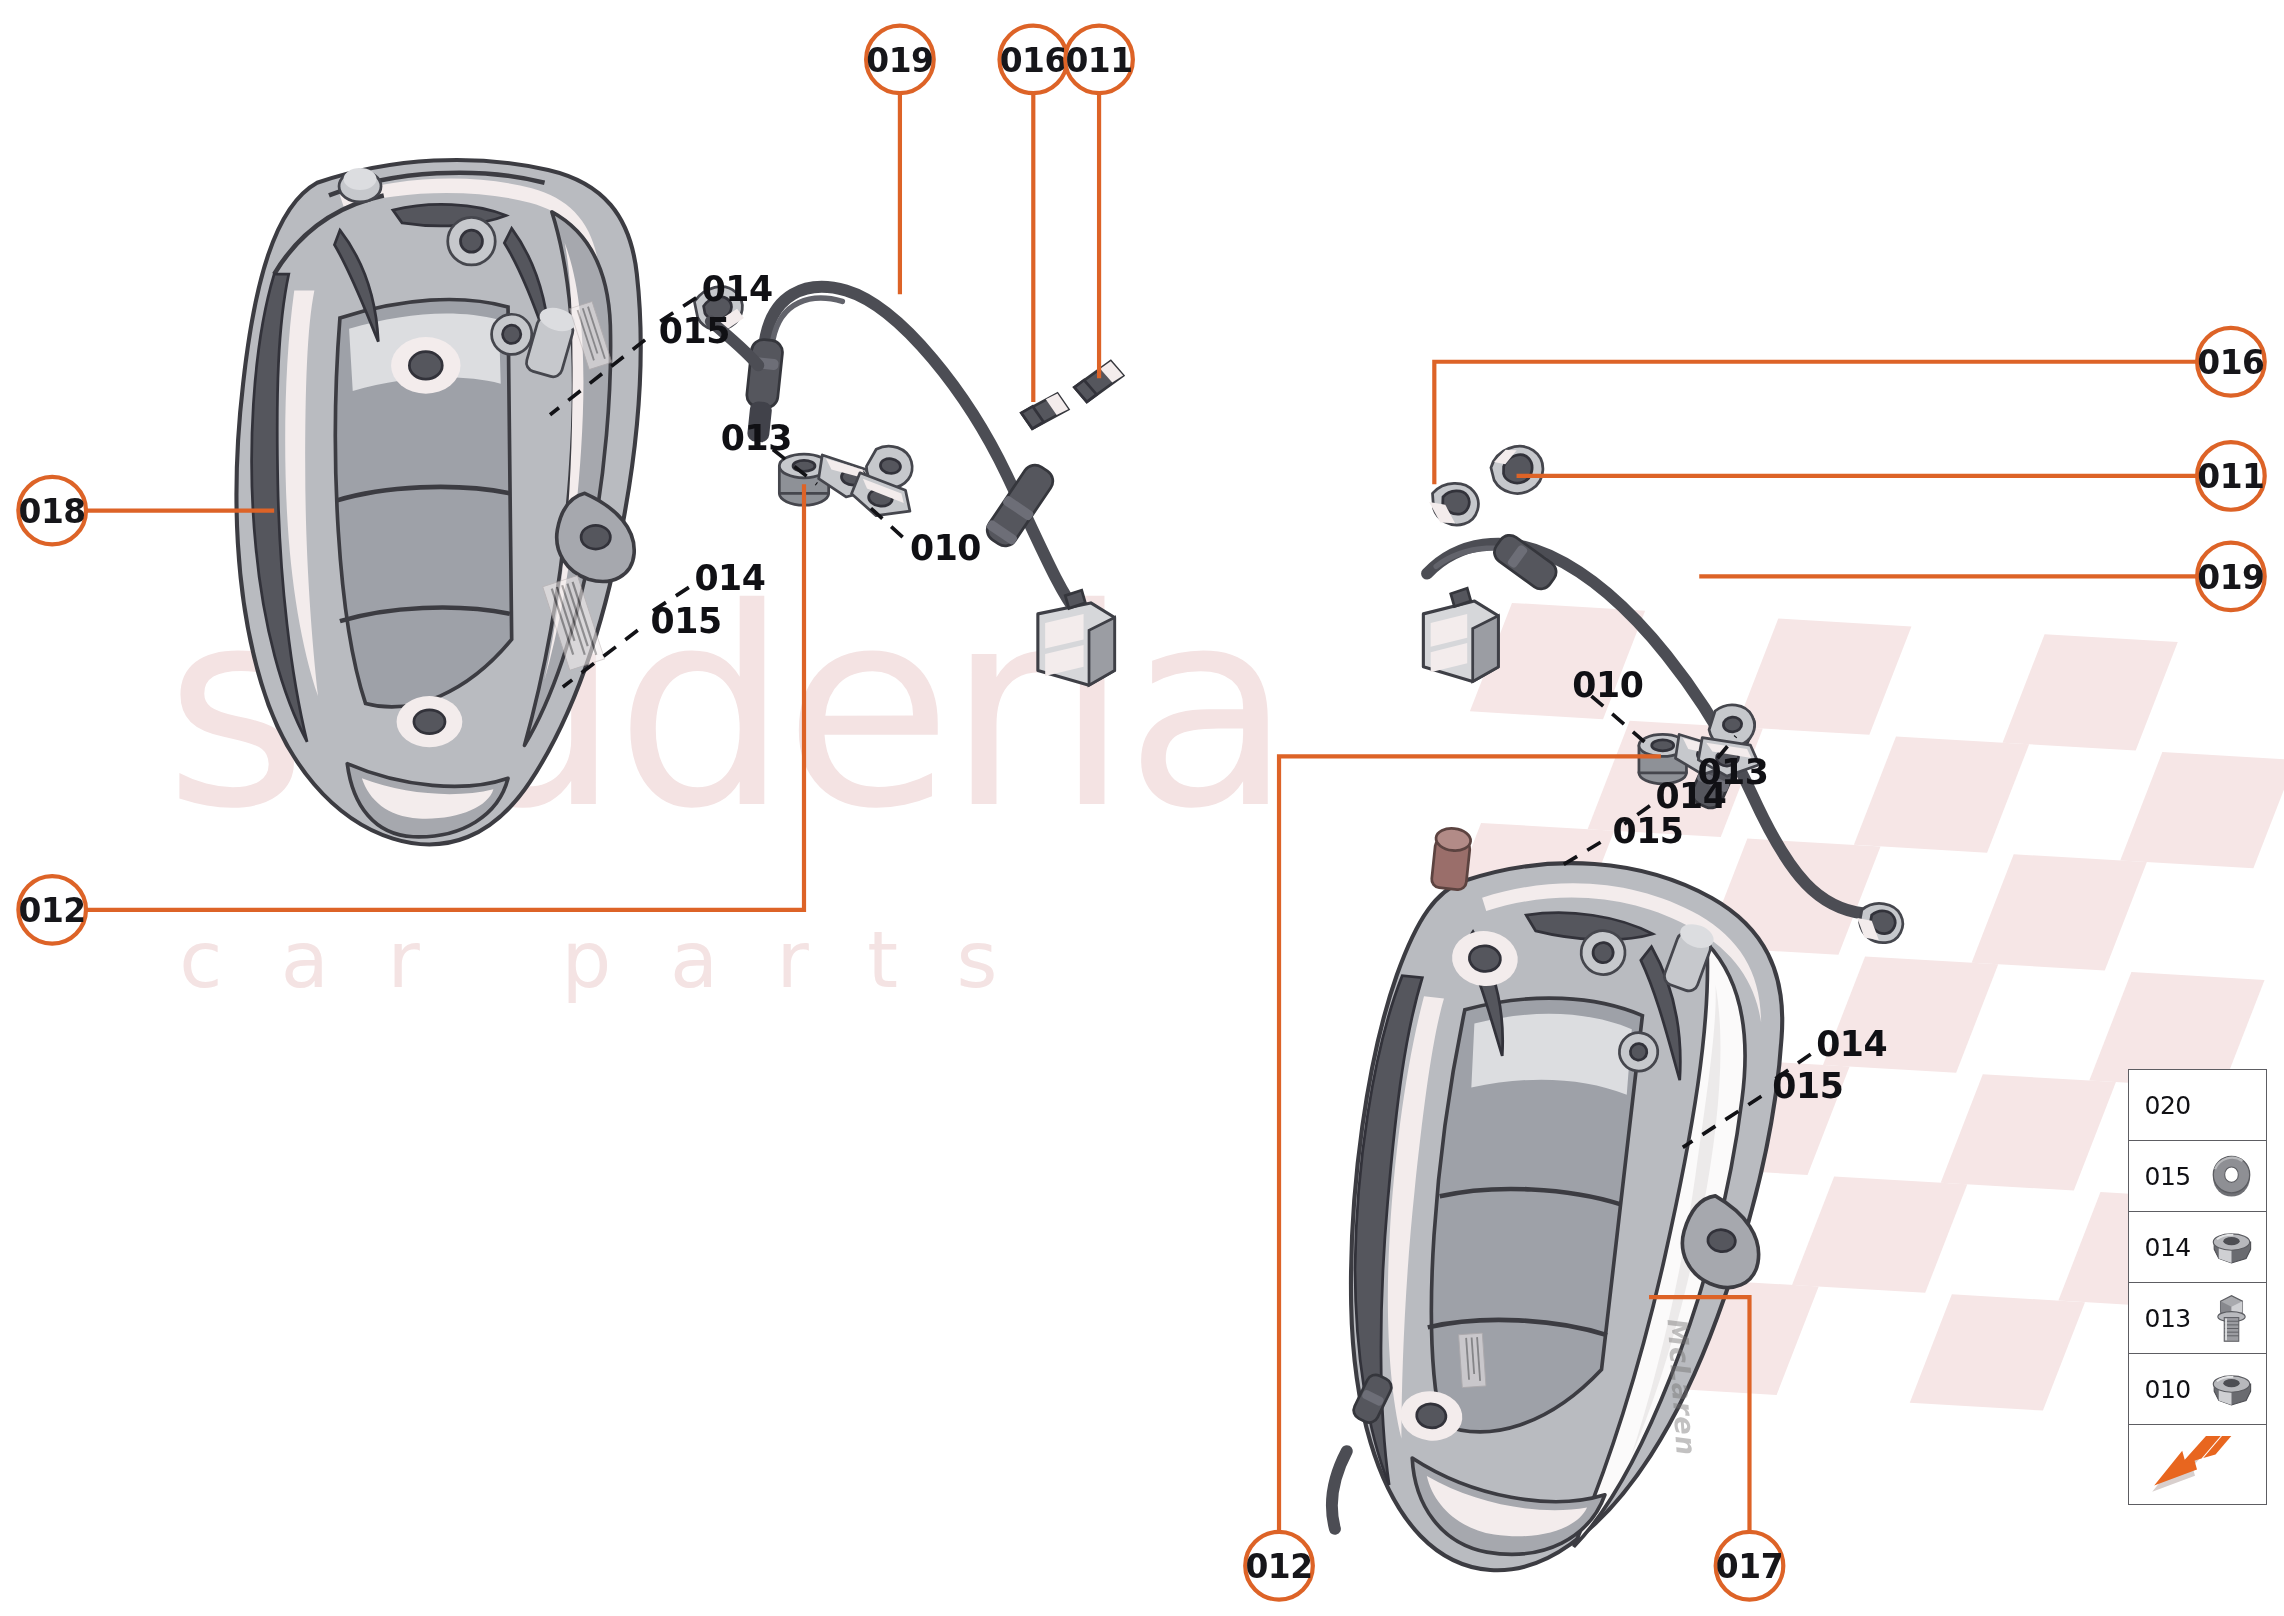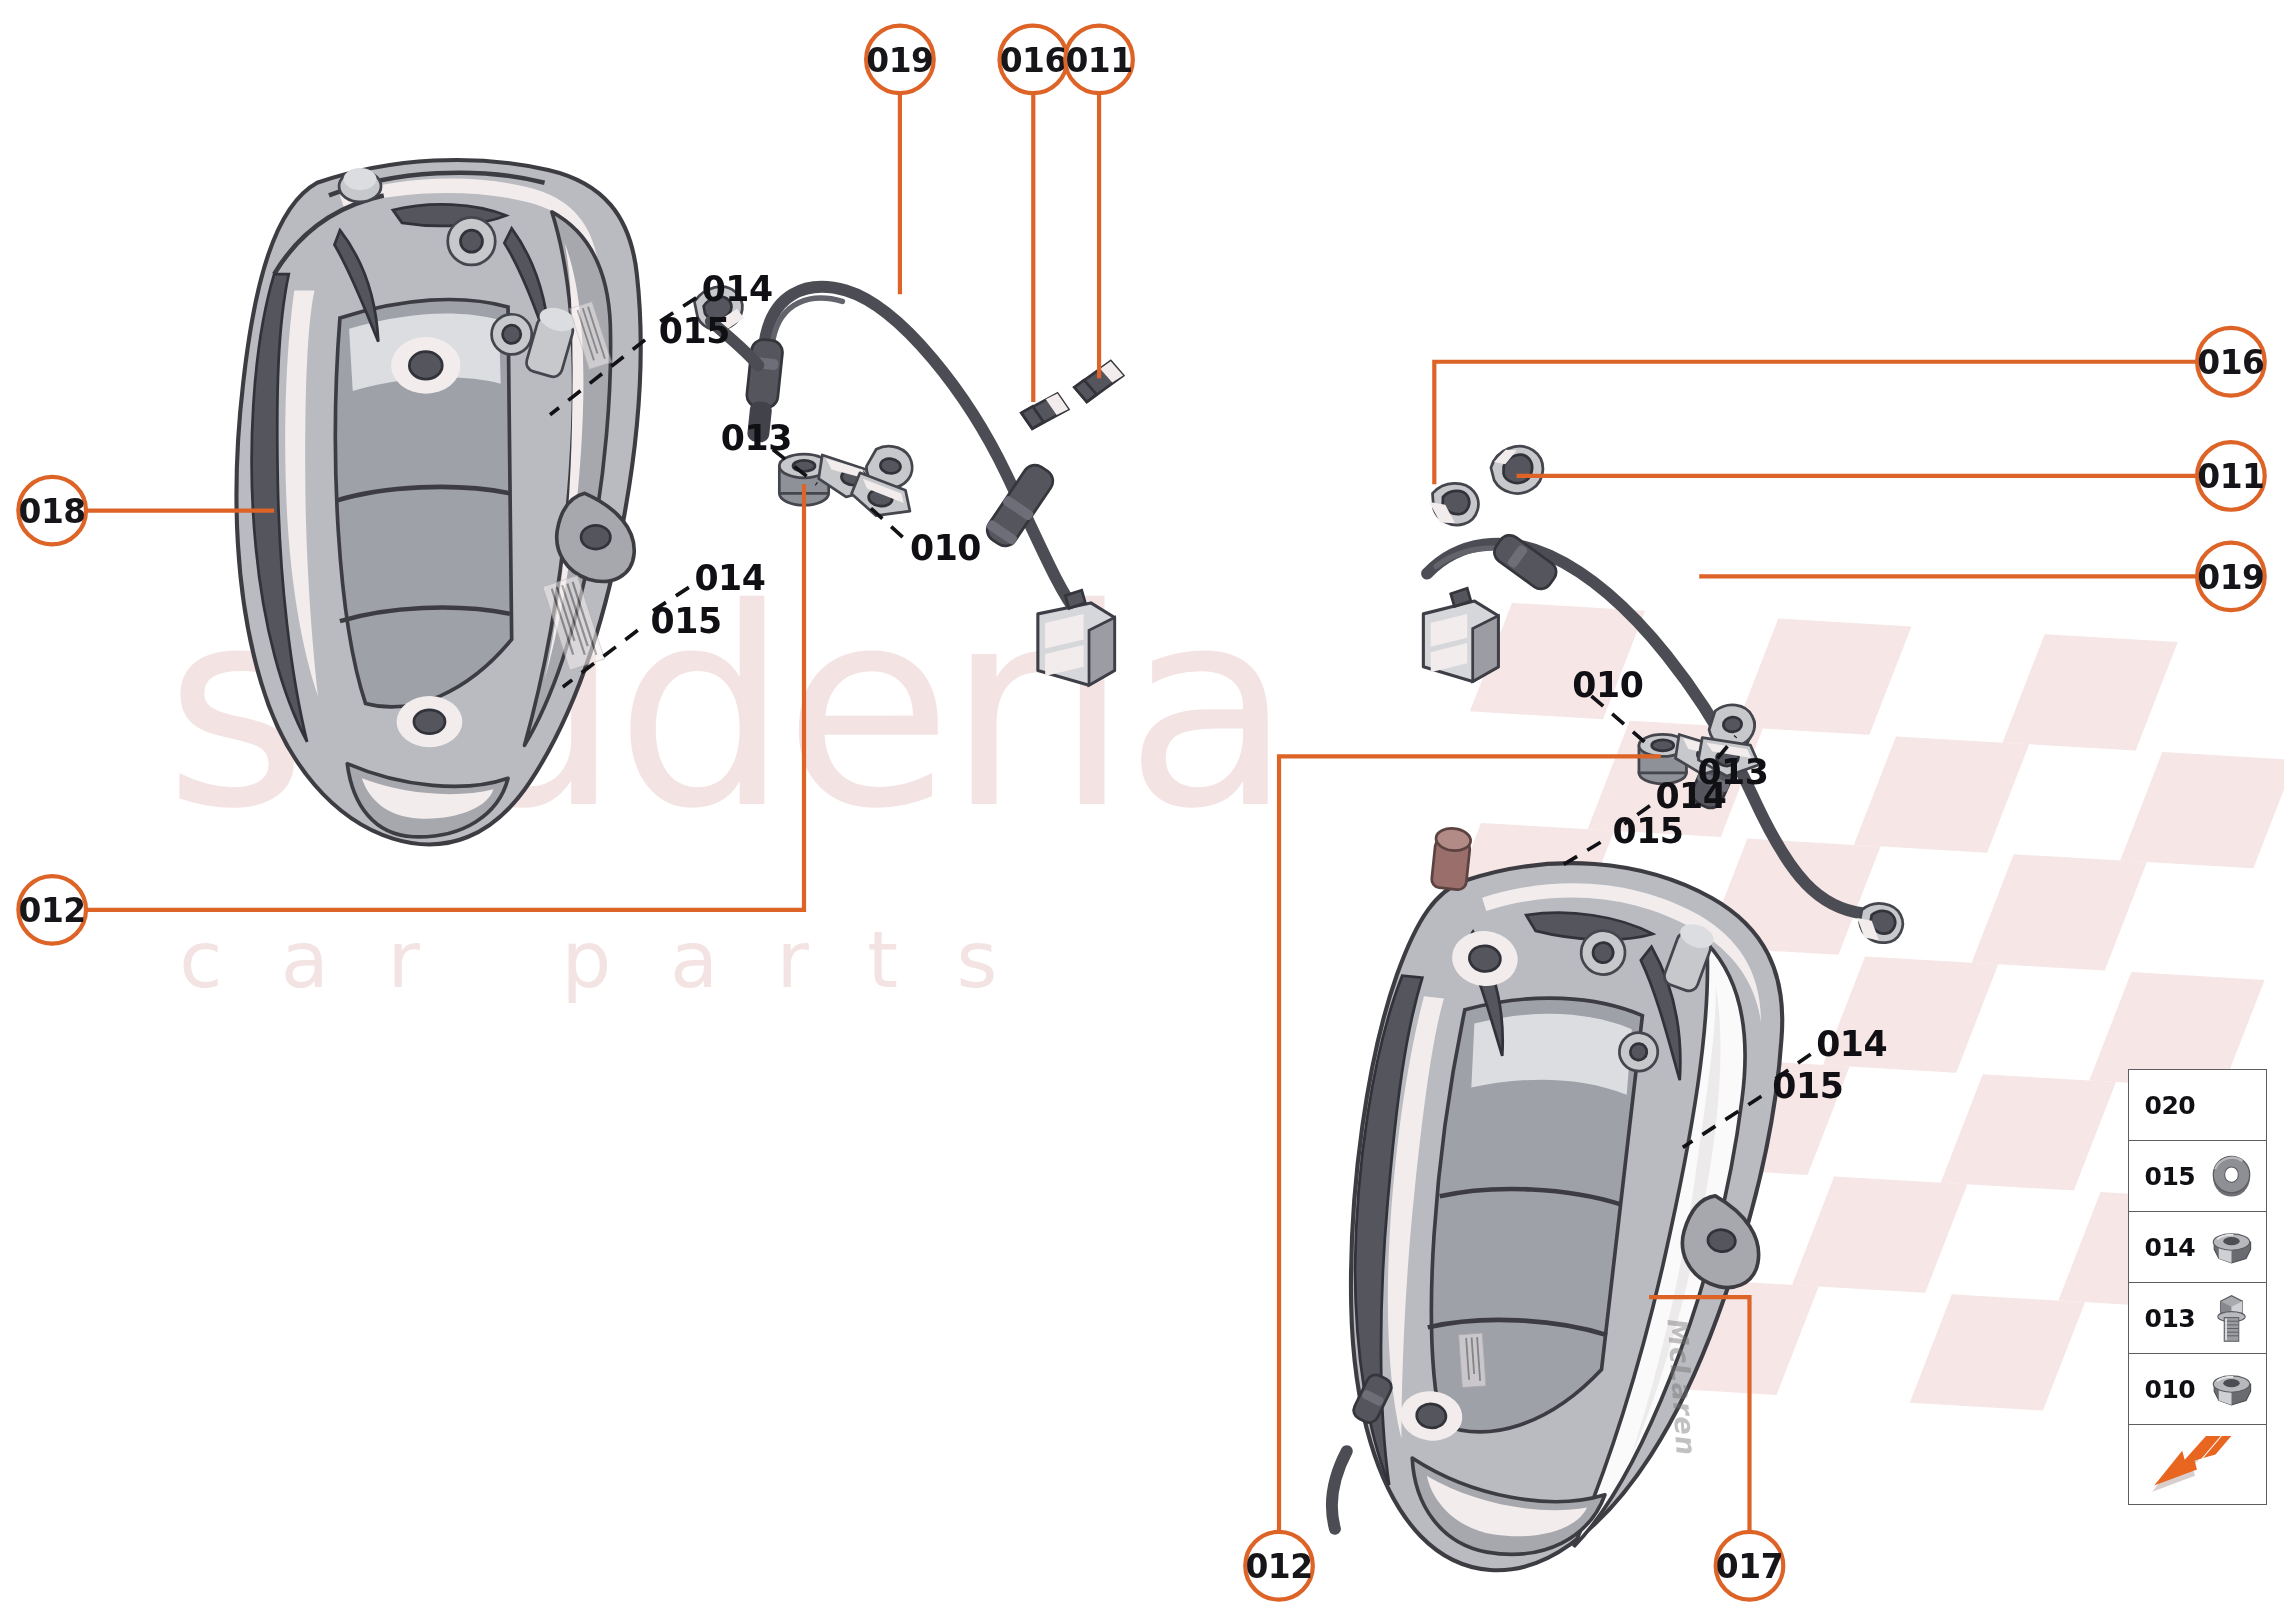--- a/index.html
+++ b/index.html
@@ -57,7 +57,7 @@
   .lrow:last-child{border-bottom:none;}
   .lnum{
     font-family:"DejaVu Sans","Liberation Sans",sans-serif;
-    font-size:25px;font-weight:700;color:#101014;
+    font-size:25px;font-weight:400;color:#101014;
     padding-left:15.5px;letter-spacing:-0.5px;
     width:68px;box-sizing:border-box;
   }

